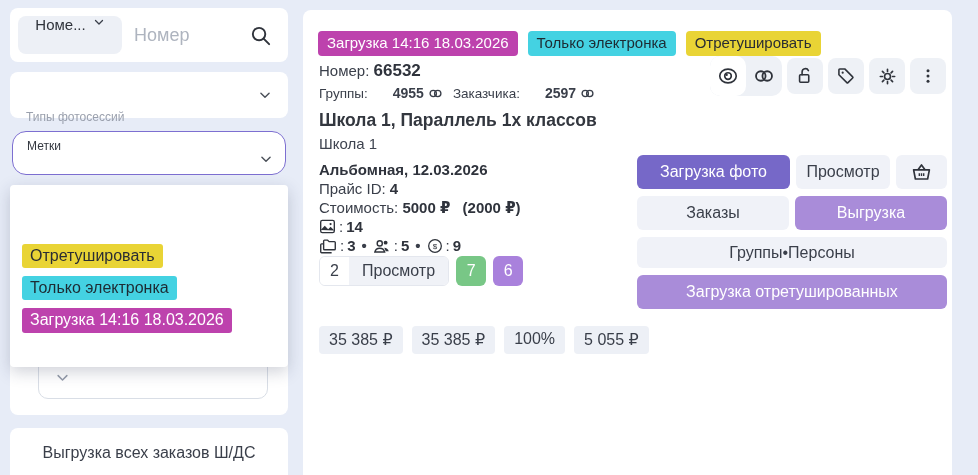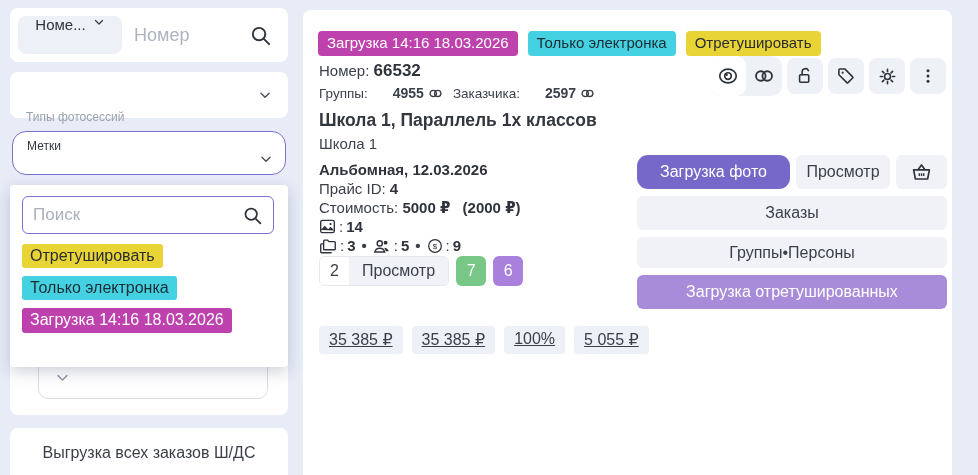--- a/index.html
+++ b/index.html
@@ -77,7 +77,7 @@
   .actions { position:absolute; left:334px; top:145px; width:310px; display:flex; flex-direction:column; gap:7px; }
   .arow { display:flex; gap:6px; }
   .abtn { border:none; border-radius:6px; font-size:16px; height:34px; display:flex; align-items:center; justify-content:center; cursor:pointer; background:#f0f2f8; color:#3a3f4a; }
-  .abtn.primary { background:#7668c8; color:#fff;border-radius:11px; }
+  .abtn.primary { background:#7668c8; color:#fff; }
   .abtn.lavender { background:#a98cd9; color:#fff; }
   .a-upload { width:153px; }
   .a-preview { flex:1; }

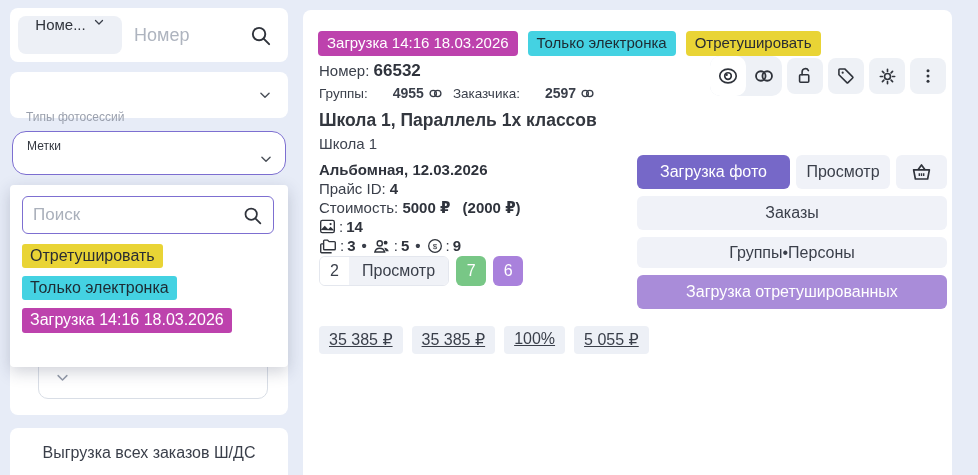--- a/index.html
+++ b/index.html
@@ -130,15 +130,6 @@
   </div>
 
   <div class="panel">
-    <div class="psearch">
-      <input placeholder="Поиск" style="">
-      <span class="ic">
-        <svg width="21" height="21" viewBox="0 0 24 24" fill="none" stroke="#2f333b" stroke-width="2" stroke-linecap="round">
-            <circle cx="10.5" cy="10.5" r="6.5"></circle>
-            <path d="M15.5 15.5L21 21"></path>
-          </svg>
-      </span>
-    </div>
     <div class="ptags">
       <div class="tagrow"><span class="tag" style="background-color: rgb(233, 212, 53); color: rgb(42, 45, 51);">Отретушировать</span></div>
       <div class="tagrow"><span class="tag" style="background-color: rgb(68, 210, 226); color: rgb(29, 43, 51);">Только электронка</span></div>

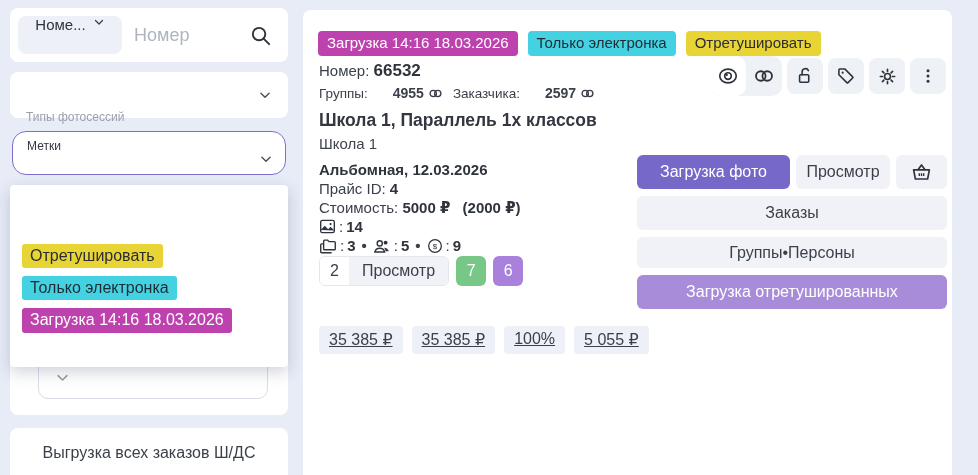--- a/index.html
+++ b/index.html
@@ -328,6 +328,7 @@
       </div>
       <div class="arow">
         <button class="abtn a-third">Заказы</button>
+        <button class="abtn lavender a-third">Выгрузка</button>
       </div>
       <div class="arow arow3">
         <button class="abtn a-full">Группы•Персоны</button>

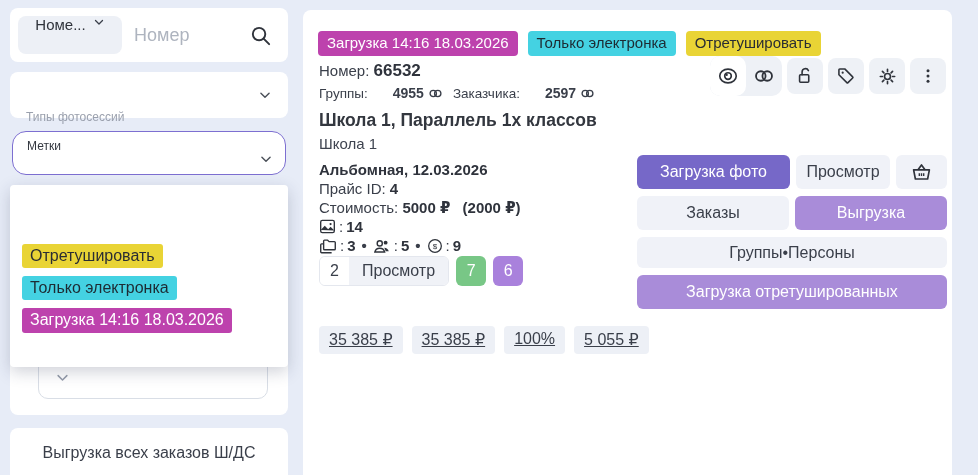--- a/index.html
+++ b/index.html
@@ -72,7 +72,7 @@
   .ma-purple { background:#a981dc; }
 
   .stats { position:absolute; left:16px; top:316px; display:flex; gap:9px; }
-  .stat { background:#edf0f6; border-radius:4px; padding:4px 10px 5px; font-size:16px; color:#3a3f4a; white-space:nowrap;text-decoration:underline; }
+  .stat { background:#edf0f6; border-radius:4px; padding:4px 10px 5px; font-size:16px; color:#3a3f4a; white-space:nowrap; }
 
   .actions { position:absolute; left:334px; top:145px; width:310px; display:flex; flex-direction:column; gap:7px; }
   .arow { display:flex; gap:6px; }

